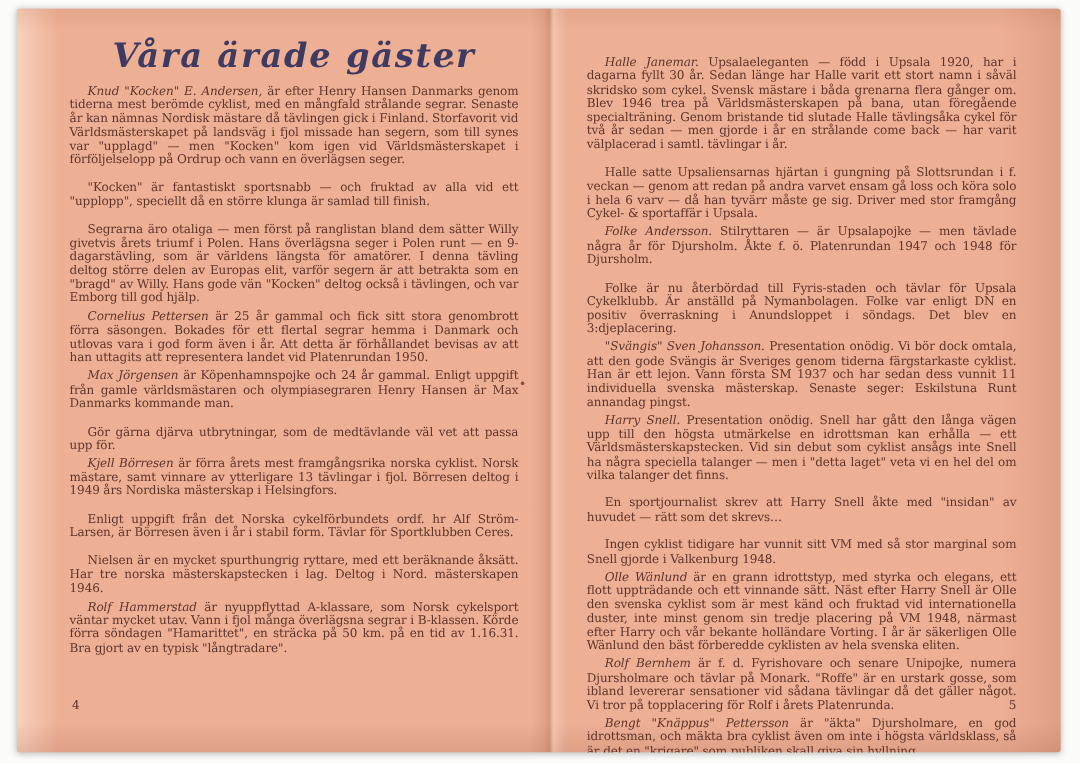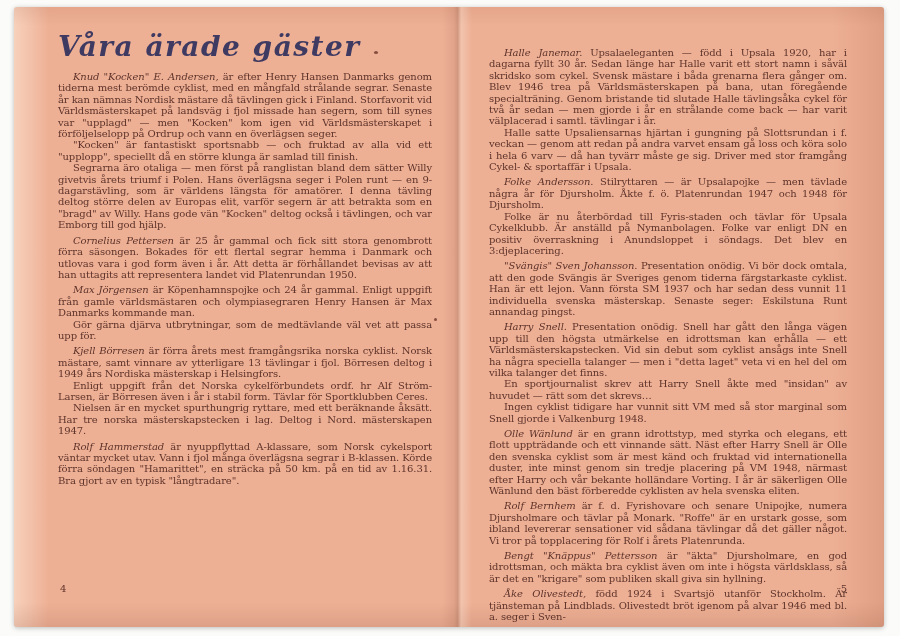--- a/index.html
+++ b/index.html
@@ -31,7 +31,7 @@
   .doc-title{
     font-style:italic;font-weight:bold;
     font-size:28px;line-height:36px;letter-spacing:1.5px;
-    color:#3f3a61;text-indent:0;
+    color:#3f3a61;text-align:center;text-indent:0;
     margin:0 0 6px 0;
   }
   p.para{margin:4px 0 0 0;text-indent:15px;}

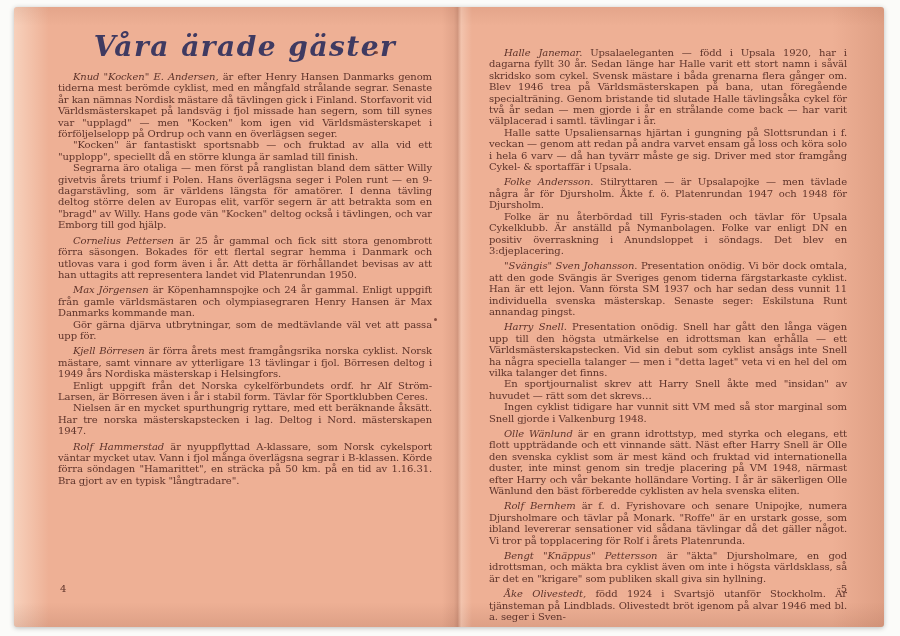--- a/index.html
+++ b/index.html
@@ -35,7 +35,7 @@
     margin:0 0 6px 0;
   }
   p.para{margin:4px 0 0 0;text-indent:15px;}
-  p.para.cont{margin-top:0;}
+  p.para.cont{margin-top:12px;}
   .lead{font-style:italic;}
   .lead:not(:empty)::after{content:" ";}
   .page-num{

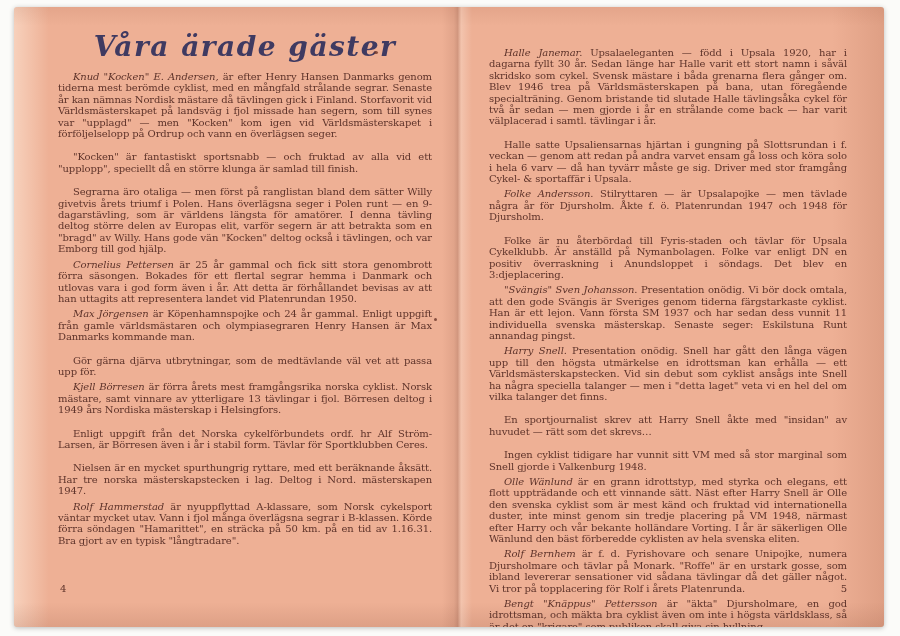--- a/index.html
+++ b/index.html
@@ -74,7 +74,7 @@
         <p class="para cont"><span class="lead"></span><span>Enligt uppgift från det Norska cykelförbundets ordf. hr Alf Ström-Larsen, är Börresen även i år i stabil form. Tävlar för Sportklubben Ceres.</span></p>
 
 
-        <p class="para cont"><span class="lead"></span><span>Nielsen är en mycket spurthungrig ryttare, med ett beräknande åksätt. Har tre norska mästerskapstecken i lag. Deltog i Nord. mästerskapen 1947.</span></p>
+        <p class="para cont"><span class="lead"></span><span>Nielsen är en mycket spurthungrig ryttare, med ett beräknande åksätt. Har tre norska mästerskapstecken i lag. Deltog i Nord. mästerskapen 1946.</span></p>
 
         <p class="para"><span class="lead">Rolf Hammerstad</span><span>är nyuppflyttad A-klassare, som Norsk cykelsport väntar mycket utav. Vann i fjol många överlägsna segrar i B-klassen. Körde förra söndagen "Hamarittet", en sträcka på 50 km. på en tid av 1.16.31. Bra gjort av en typisk "långtradare".</span></p>
 

